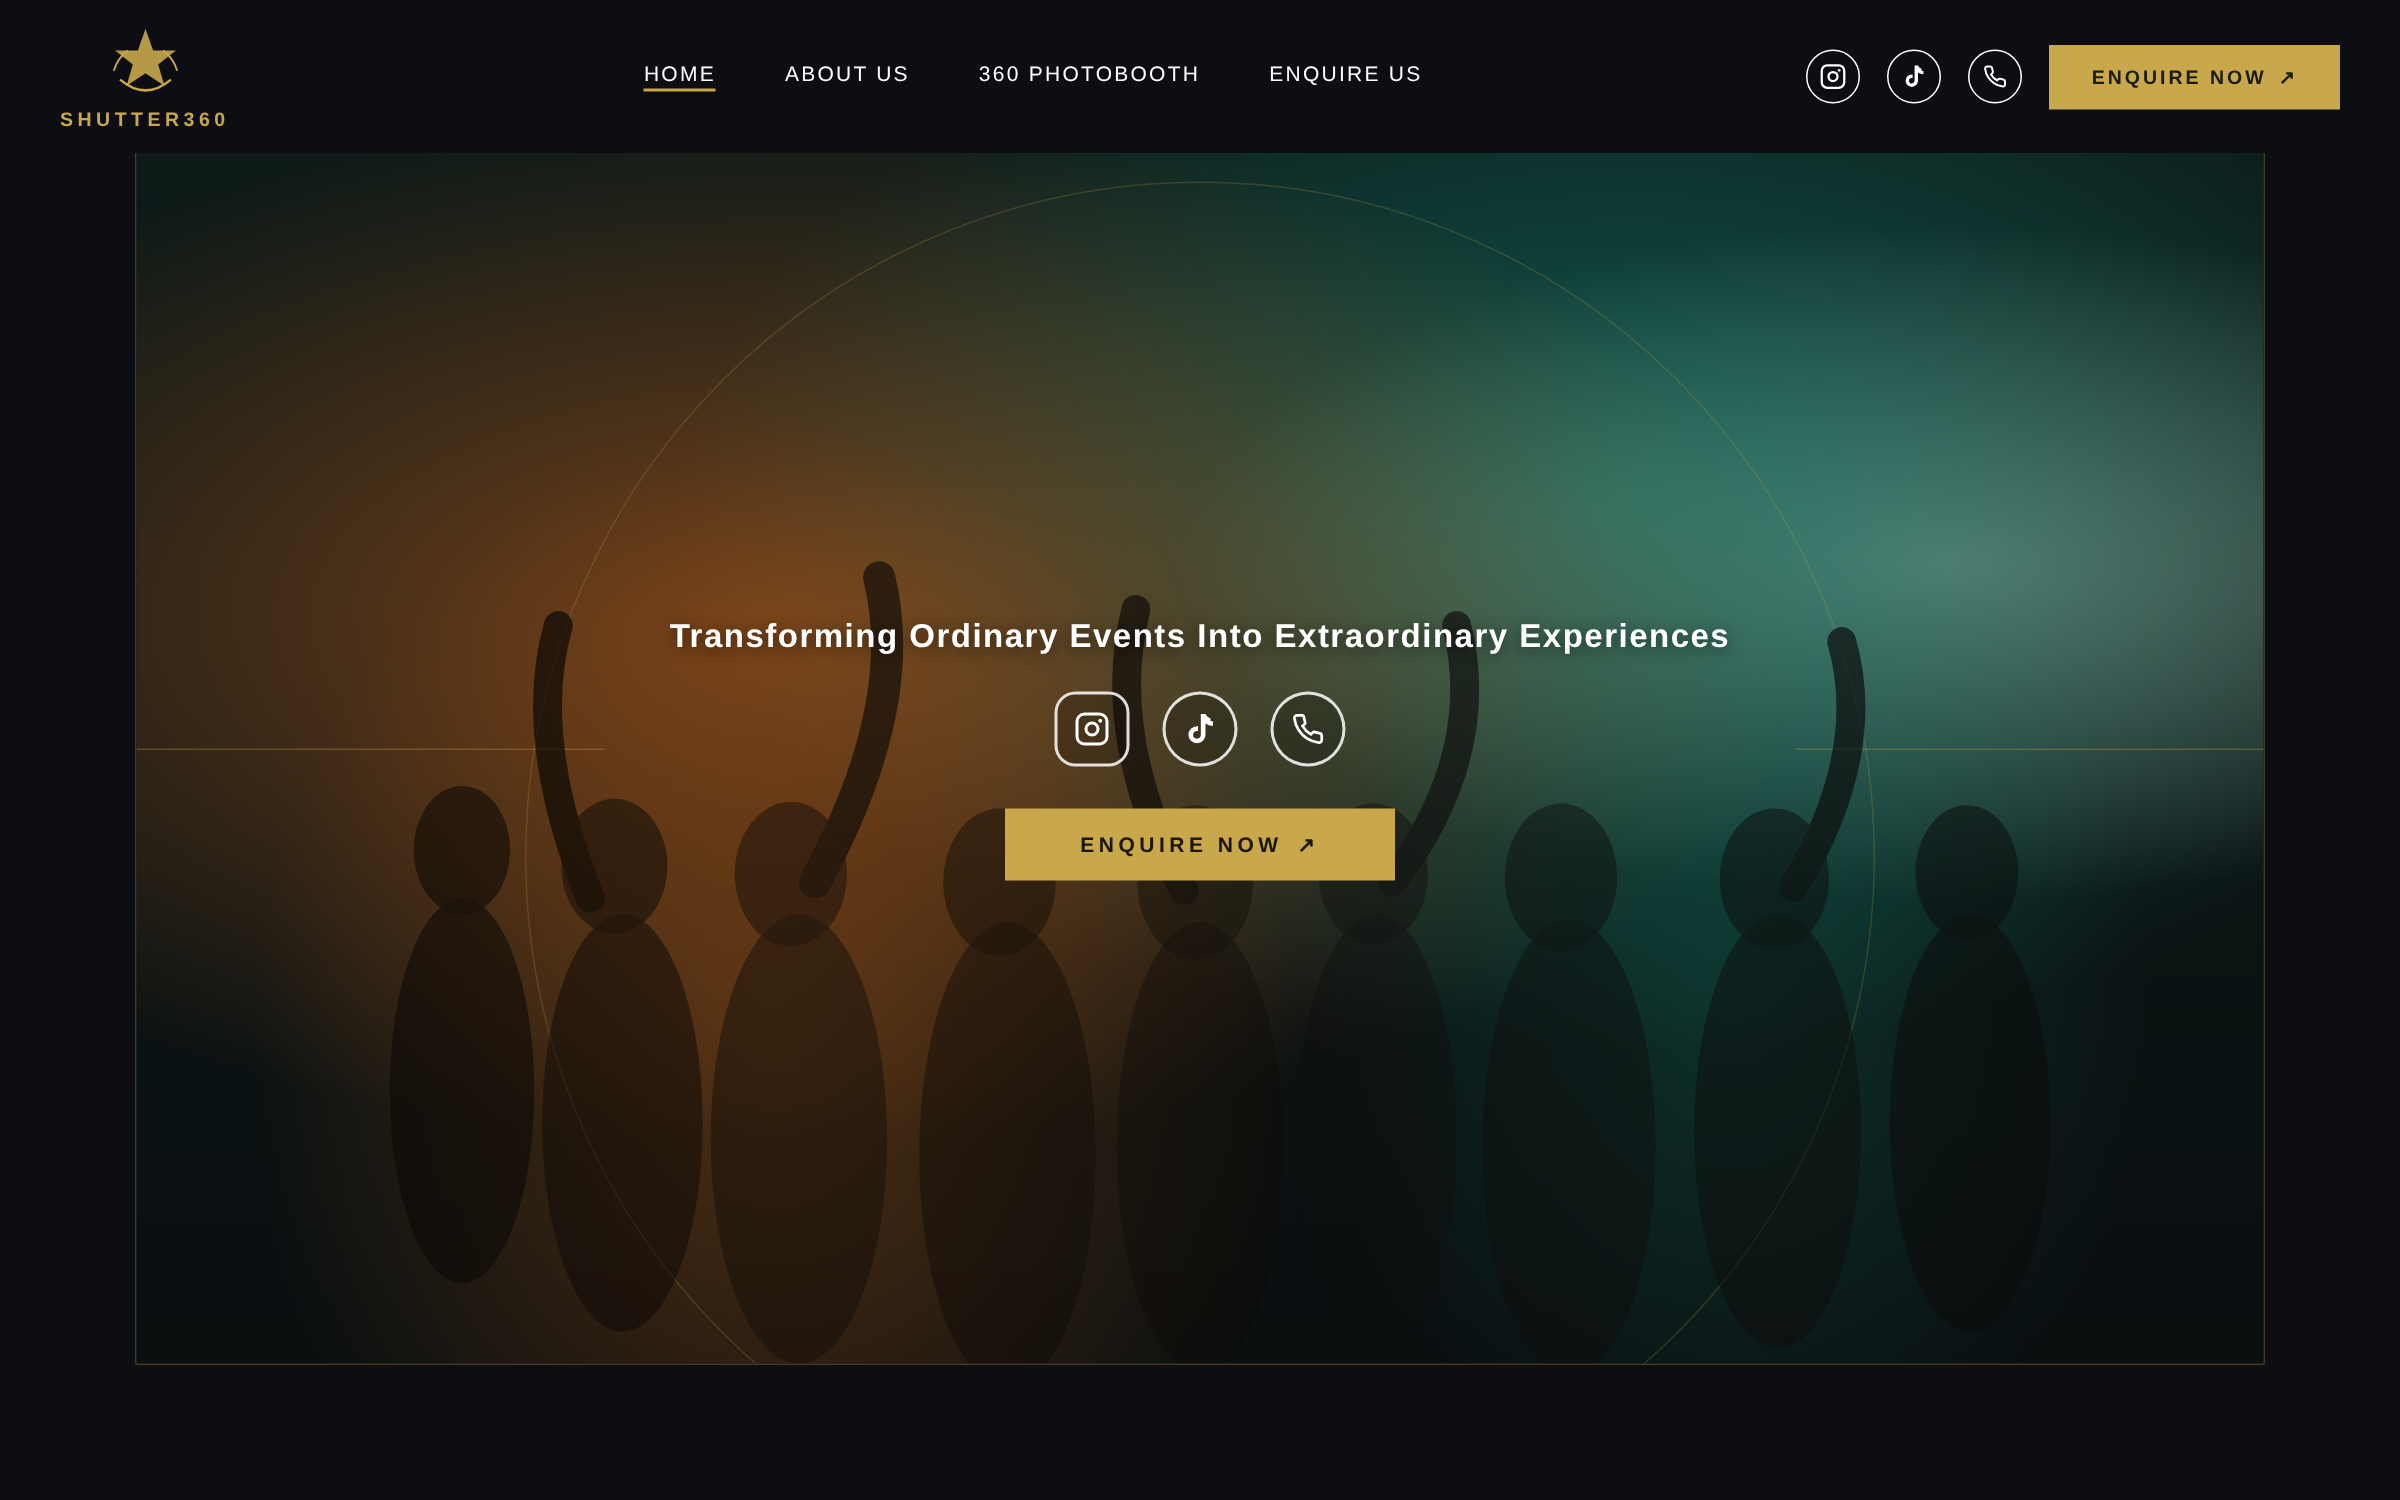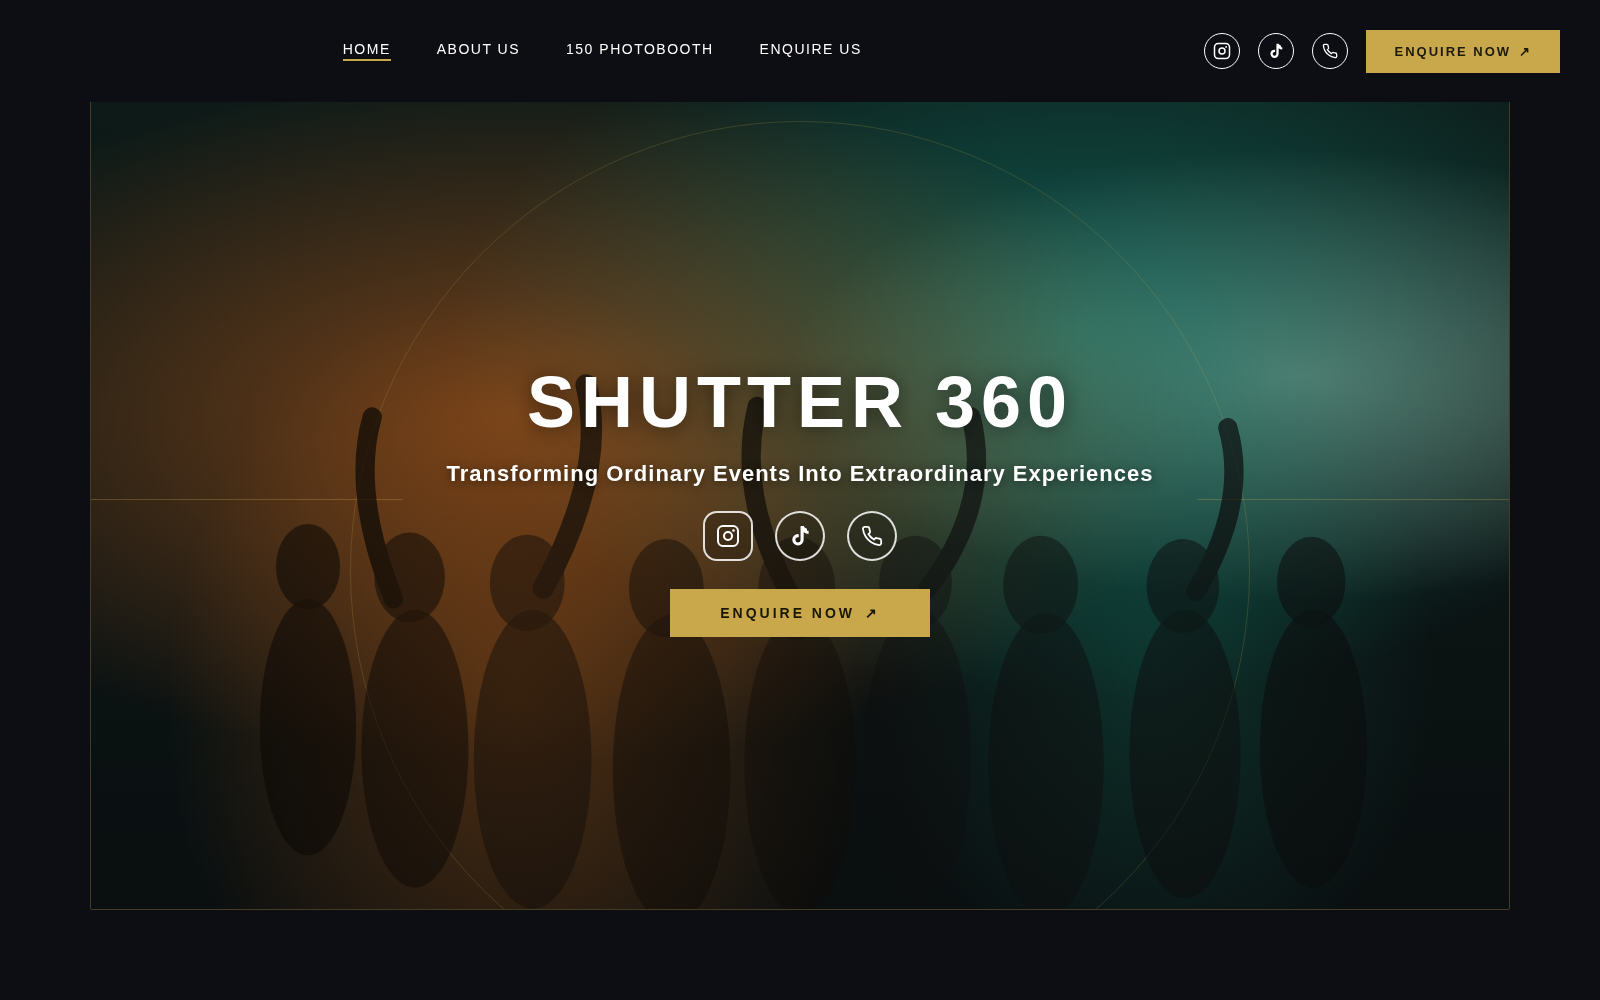--- a/index.html
+++ b/index.html
@@ -238,7 +238,7 @@
   <div class="nav-links">
     <a class="nav-link active">HOME</a>
     <a class="nav-link">ABOUT US</a>
-    <a class="nav-link">150 PHOTOBOOTH</a>
+    <a class="nav-link">360 PHOTOBOOTH</a>
     <a class="nav-link">ENQUIRE US</a>
   </div>
 

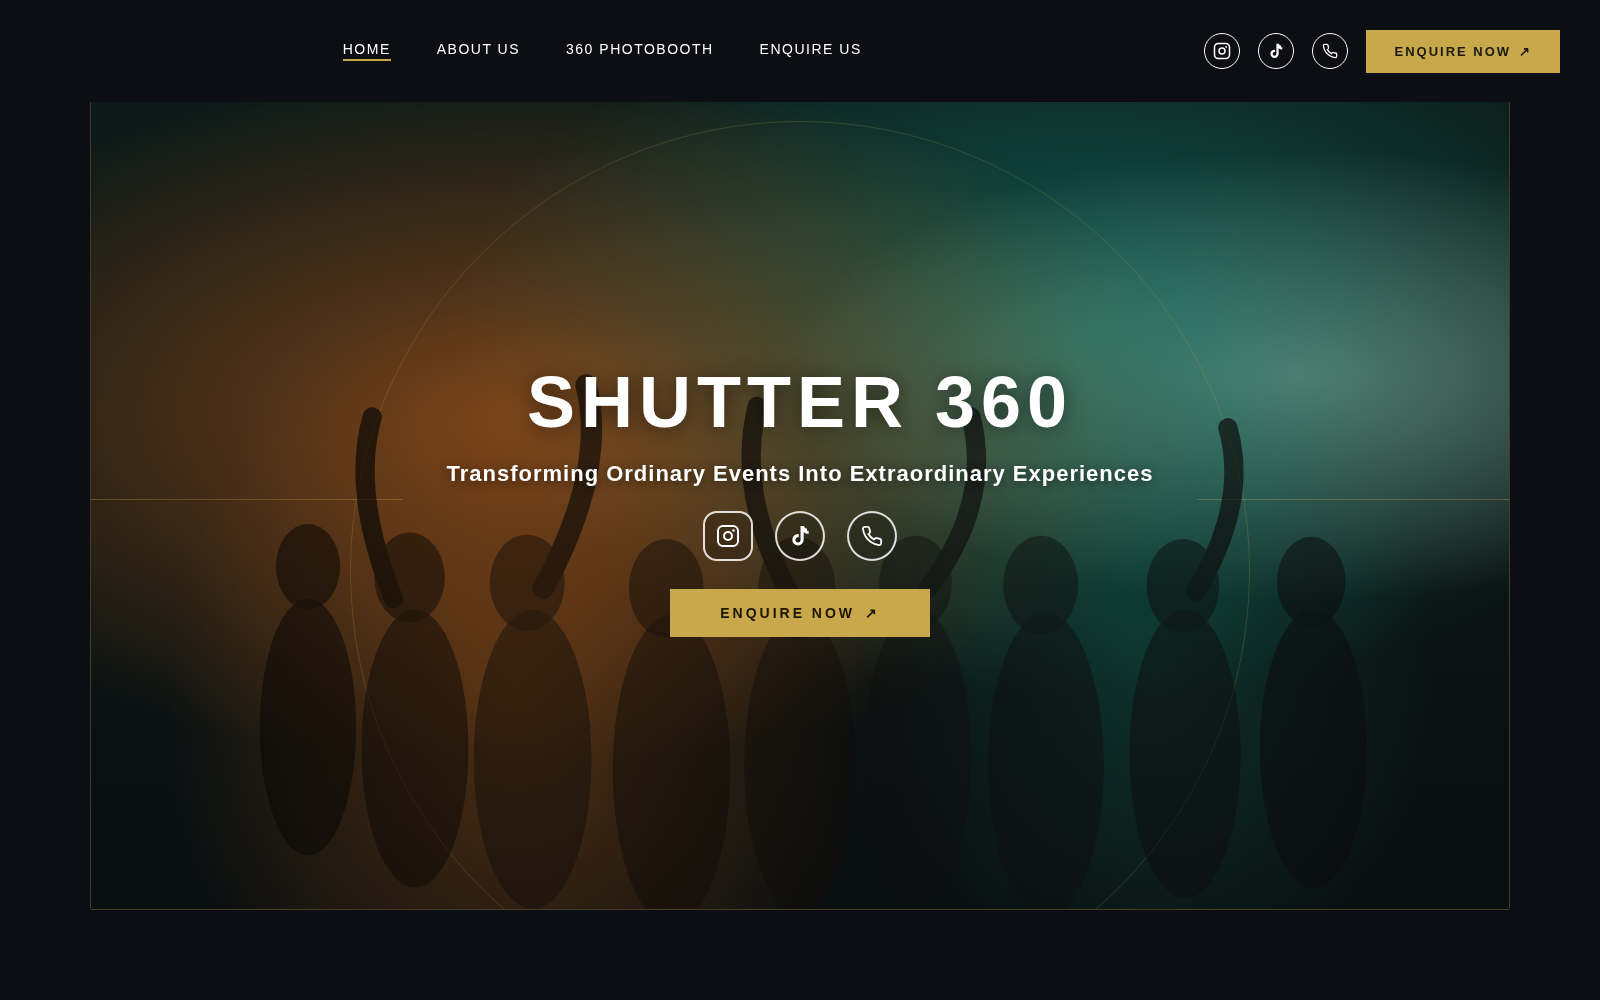--- a/index.html
+++ b/index.html
@@ -234,6 +234,17 @@
 
 <nav>
 
+  <div class="nav-logo">
+    <svg class="nav-logo-icon" viewBox="0 0 80 65" fill="none" xmlns="http://www.w3.org/2000/svg">
+
+      <polygon points="40,5 46,22 64,22 50,33 55,50 40,40 25,50 30,33 16,22 34,22" fill="#c9a84c" opacity="0.9"></polygon>
+
+      <path d="M20 45 Q40 62 60 45" stroke="#c9a84c" stroke-width="2" fill="none"></path>
+      <path d="M15 38 Q18 28 26 22" stroke="#c9a84c" stroke-width="1.5" fill="none"></path>
+      <path d="M65 38 Q62 28 54 22" stroke="#c9a84c" stroke-width="1.5" fill="none"></path>
+    </svg>
+    <span class="nav-logo-text">SHUTTER360</span>
+  </div>
 
   <div class="nav-links">
     <a class="nav-link active">HOME</a>

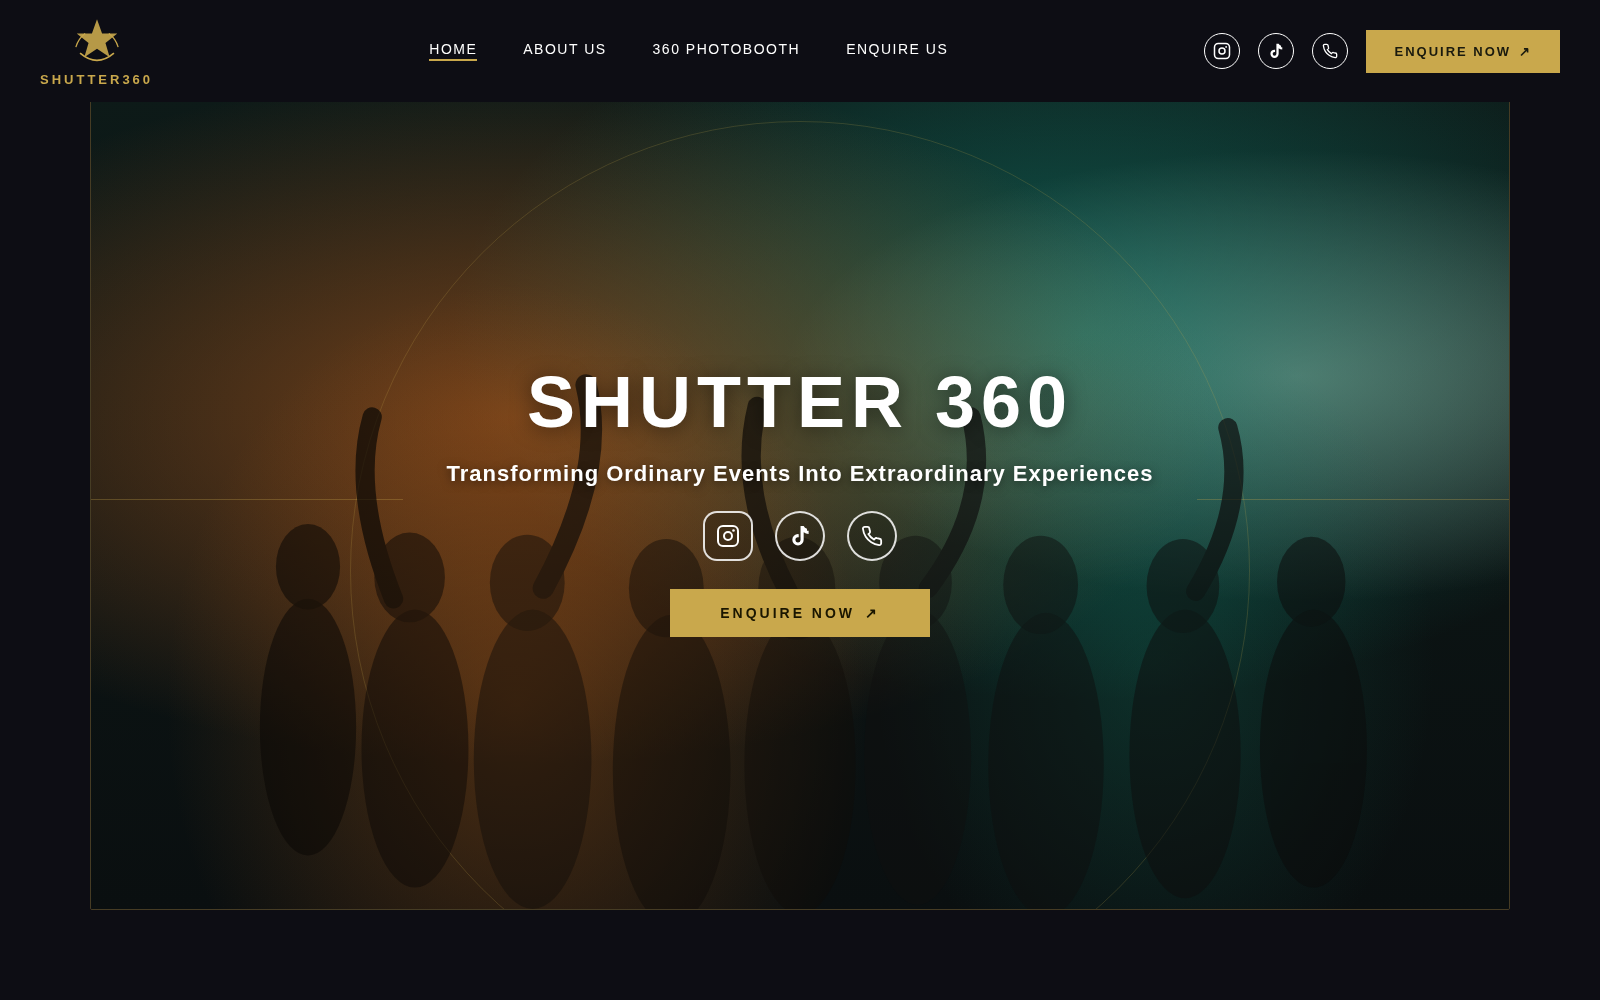--- a/index.html
+++ b/index.html
@@ -325,7 +325,6 @@
   </svg>
 
   <div class="hero-content">
-    <h1 class="hero-title">SHUTTER 360</h1>
     <p class="hero-subtitle">Transforming Ordinary Events Into Extraordinary Experiences</p>
 
     <div class="hero-social-icons">

